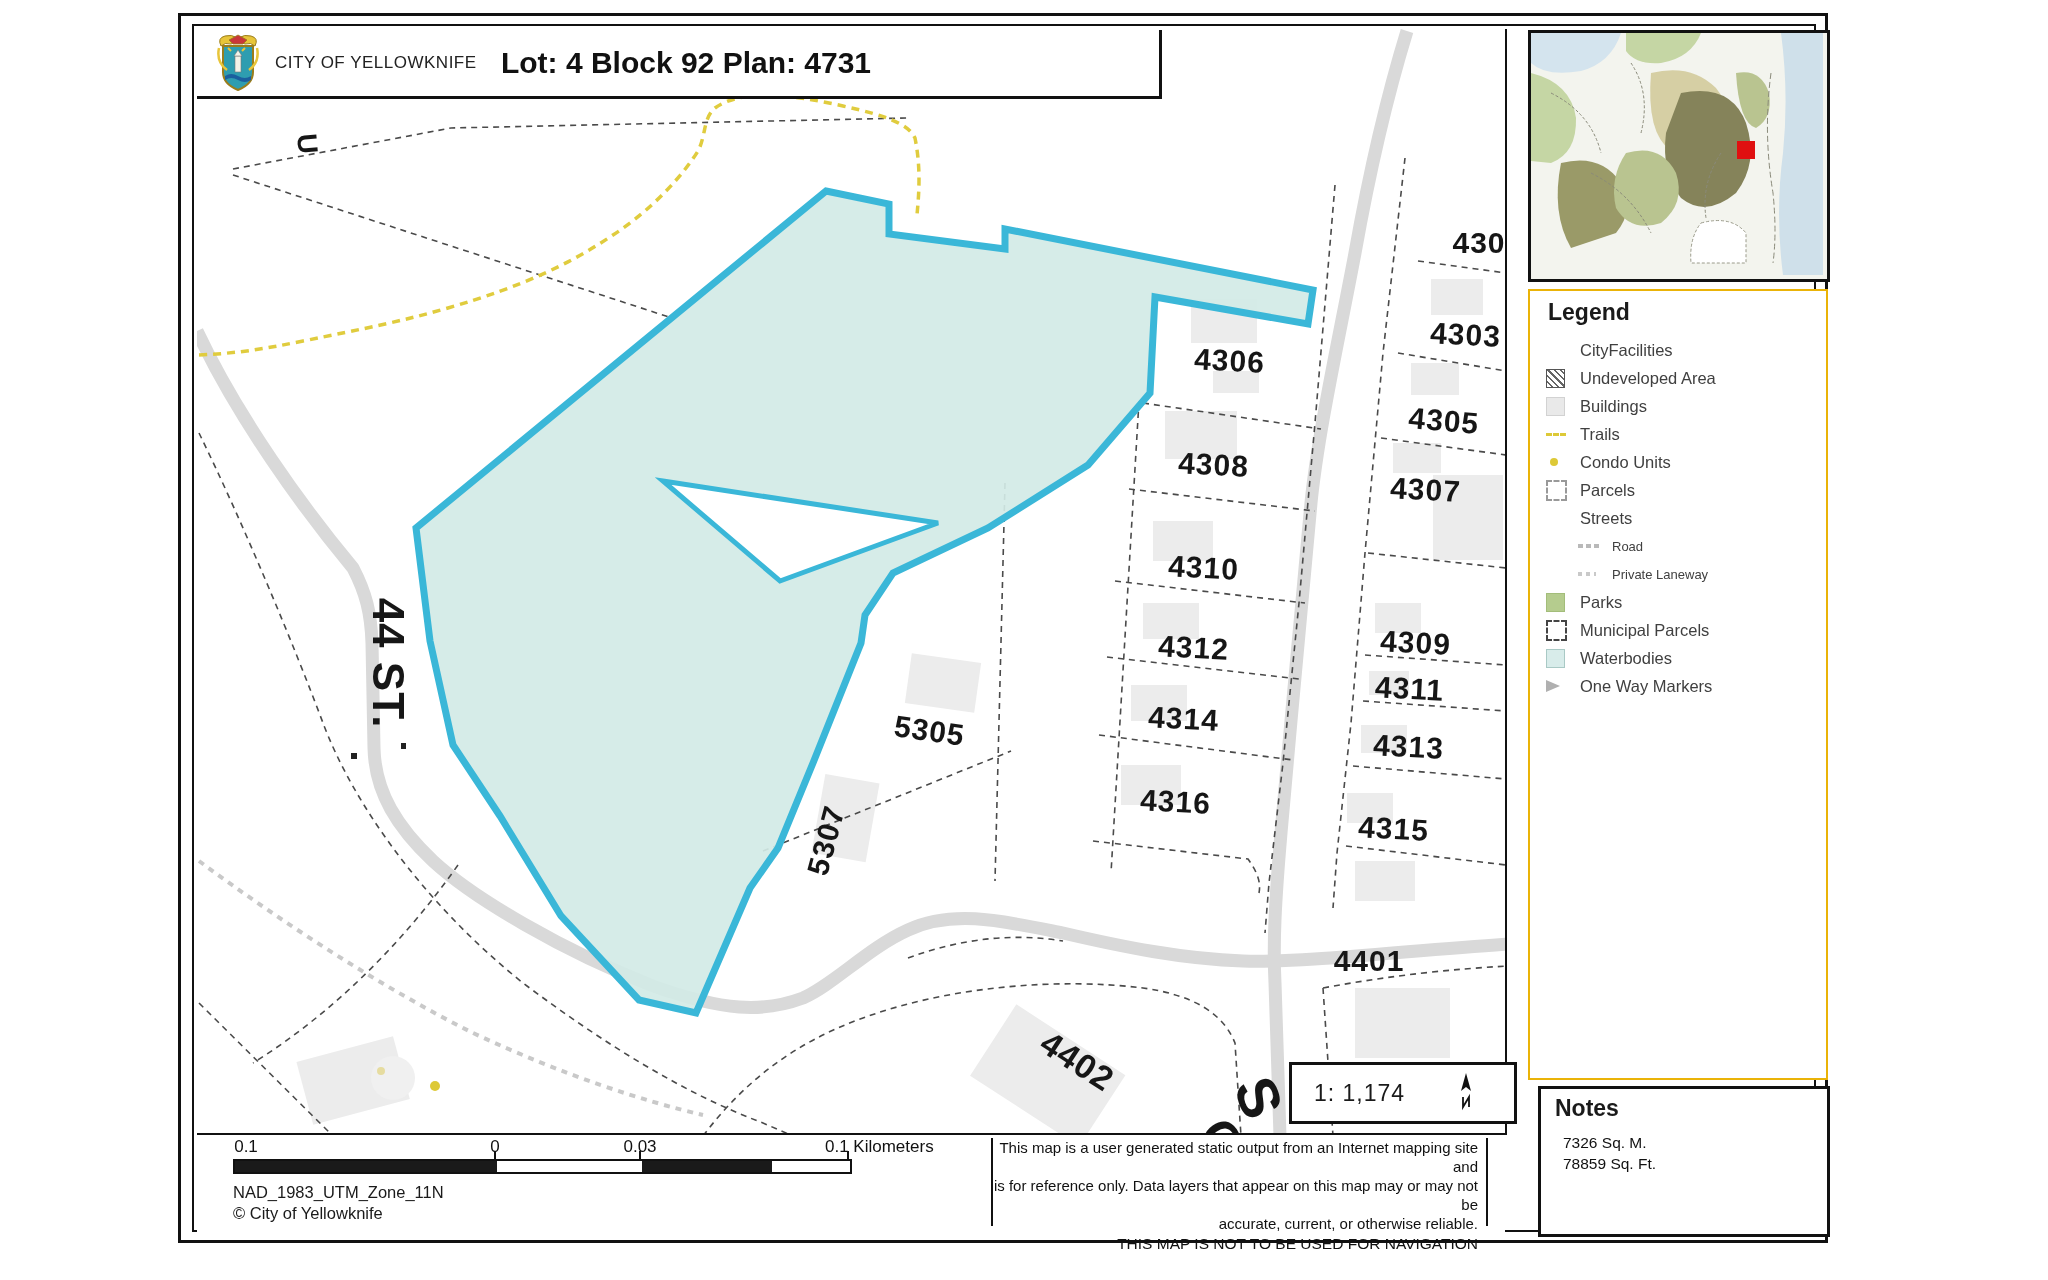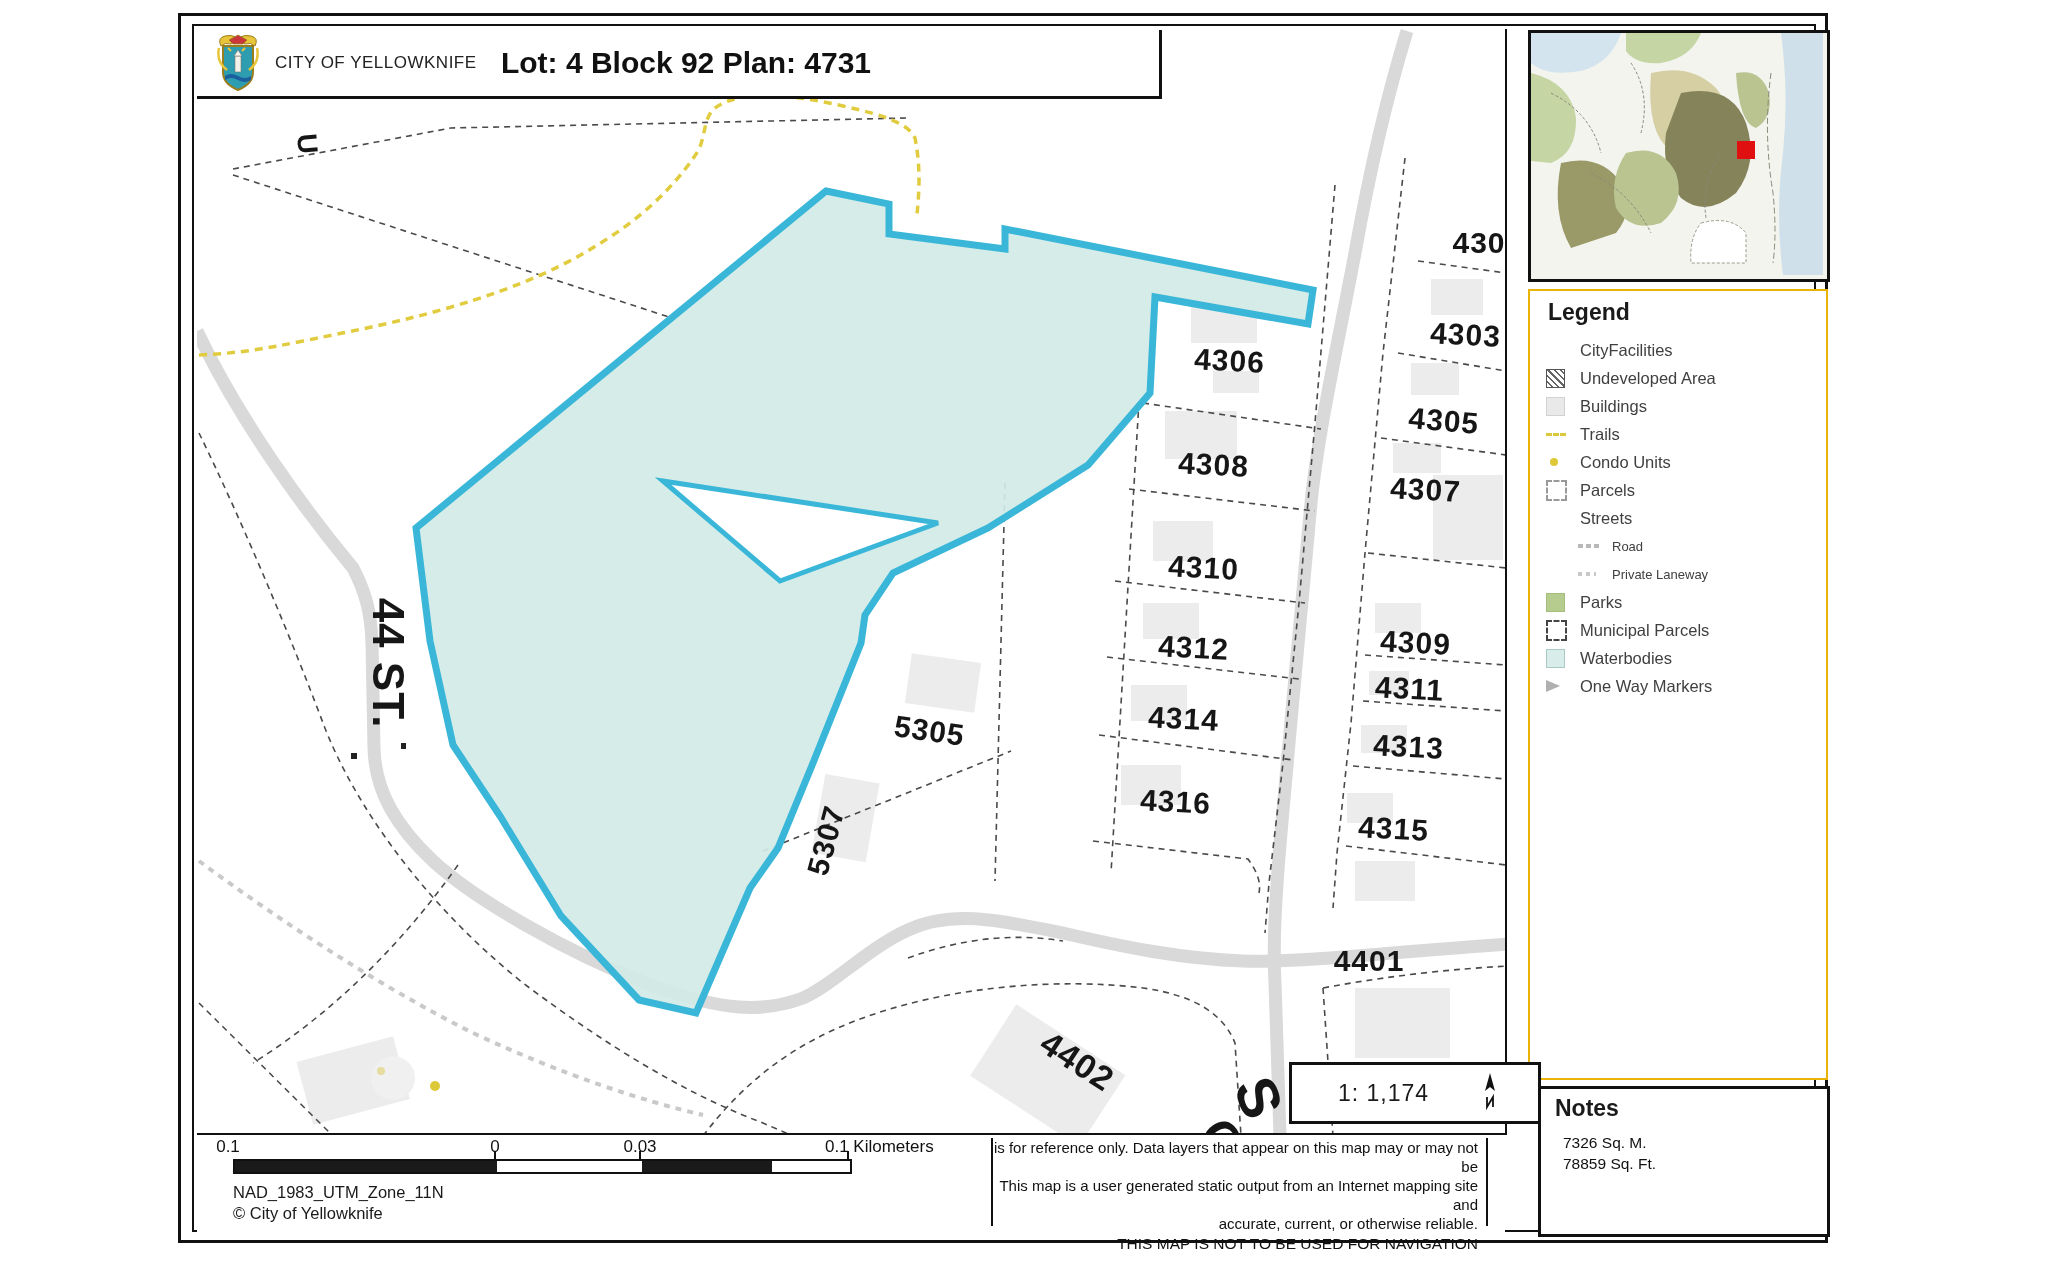--- a/index.html
+++ b/index.html
@@ -53,7 +53,7 @@
   .notes-line{font-size:15.5px;margin-left:22px;line-height:21px;color:#111;}
 
   
-  #ratio-box{position:absolute;left:1095px;top:1036px;width:222px;height:56px;border:3px solid #111;background:#fff;display:flex;align-items:center;padding-left:24px;}
+  #ratio-box{position:absolute;left:1095px;top:1036px;width:222px;height:56px;border:3px solid #111;background:#fff;display:flex;align-items:center;}
   #ratio-text{font-size:23px;margin-left:22px;letter-spacing:1px;}
   #north-arrow{position:absolute;right:40px;top:8px;}
 

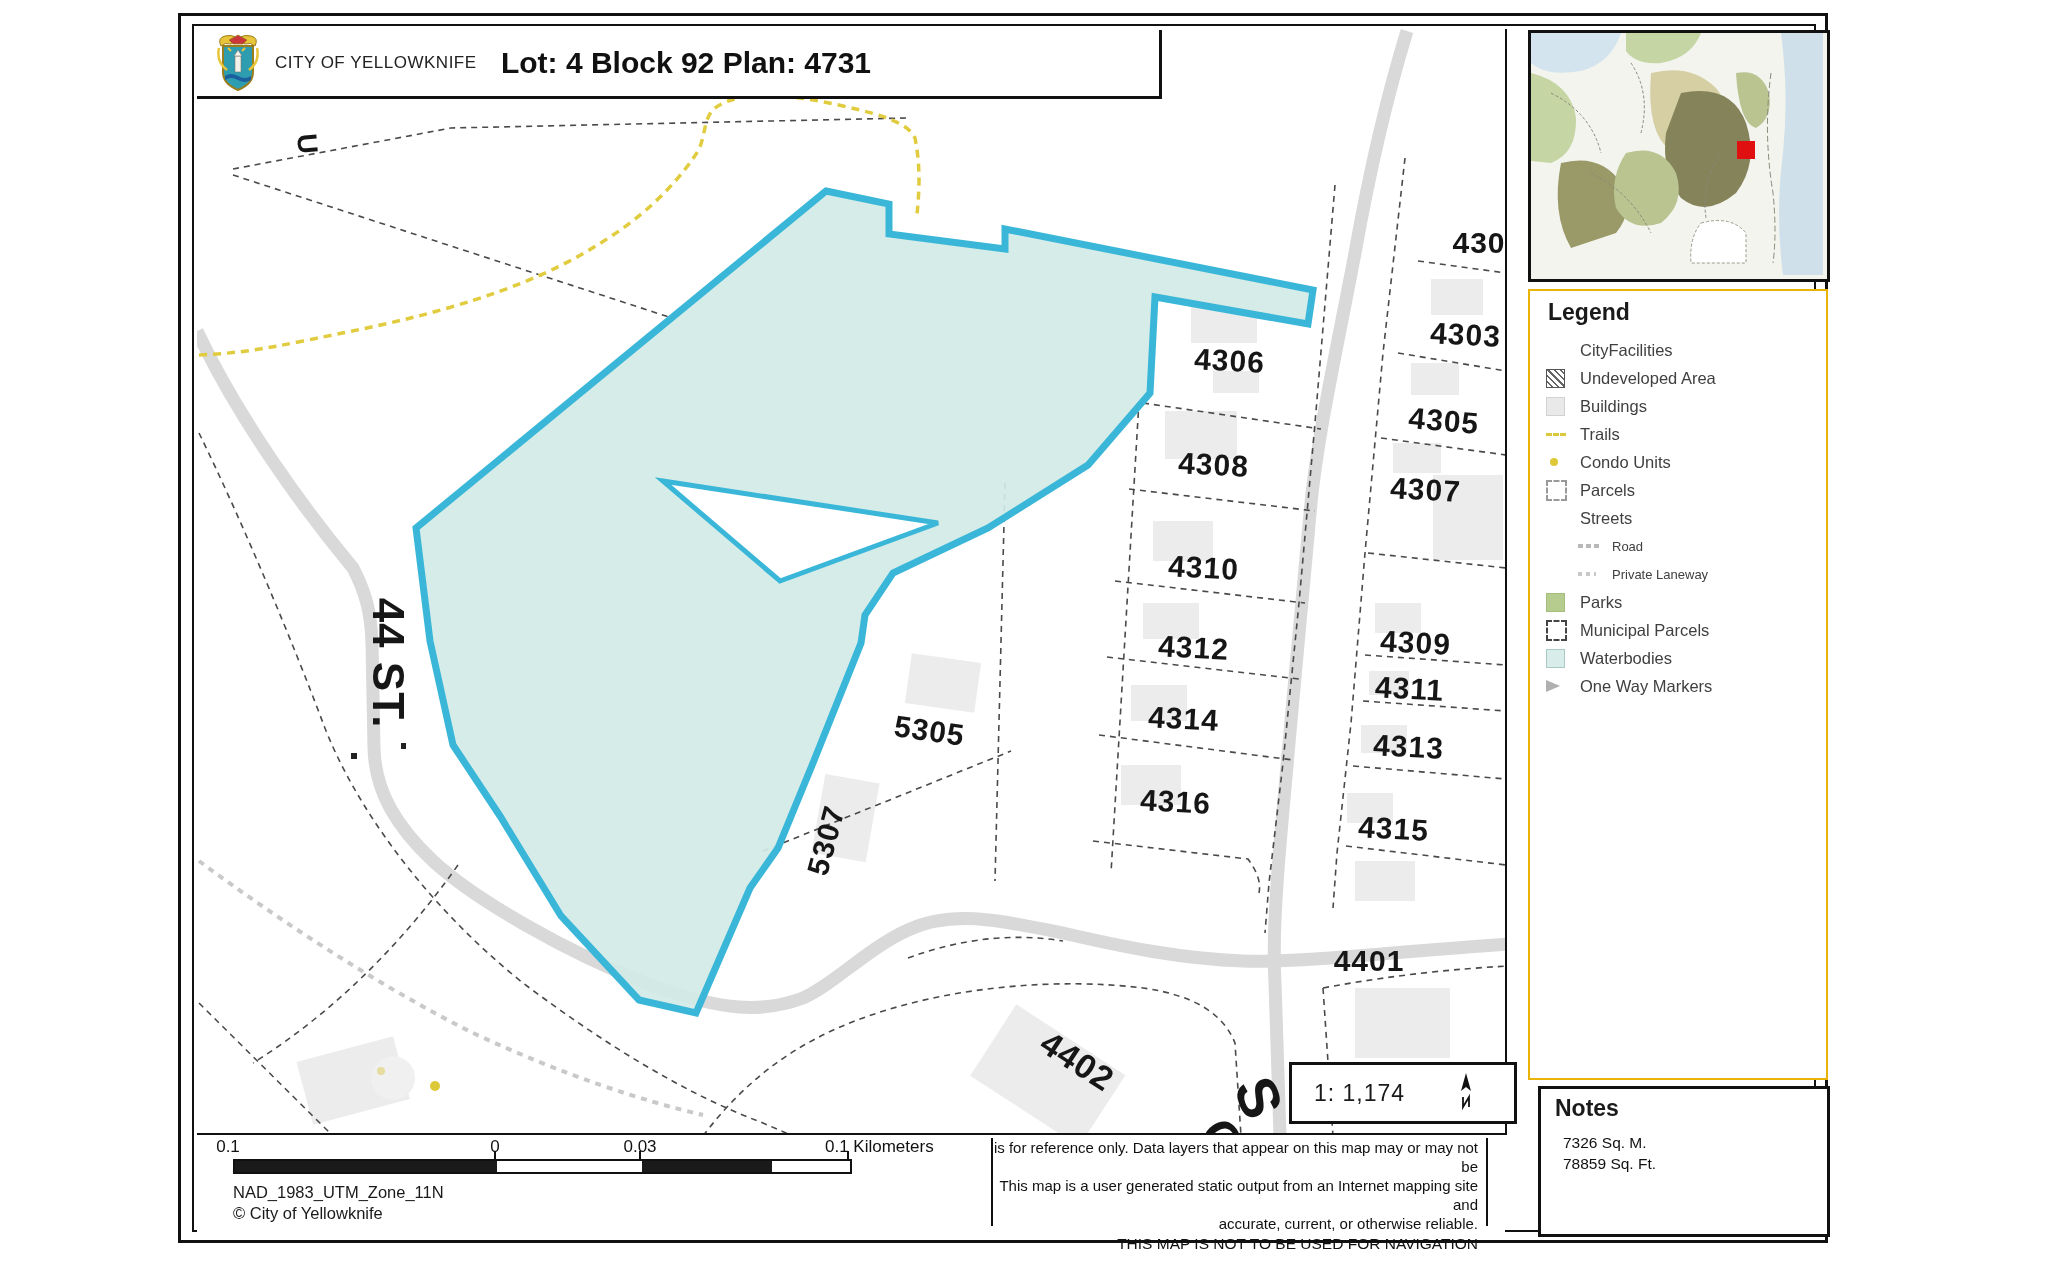--- a/index.html
+++ b/index.html
@@ -334,7 +334,7 @@
       </div>
 
       <div id="bottom-strip">
-        <span class="bar-label" style="left:31px">0.1</span>
+        <span class="bar-label" style="left:49px">0.1</span>
         <span class="bar-label" style="left:298px">0</span>
         <span class="bar-label" style="left:443px">0.03</span>
         <span class="bar-label" id="bar-label-km" style="left:628px">0.1 Kilometers</span>

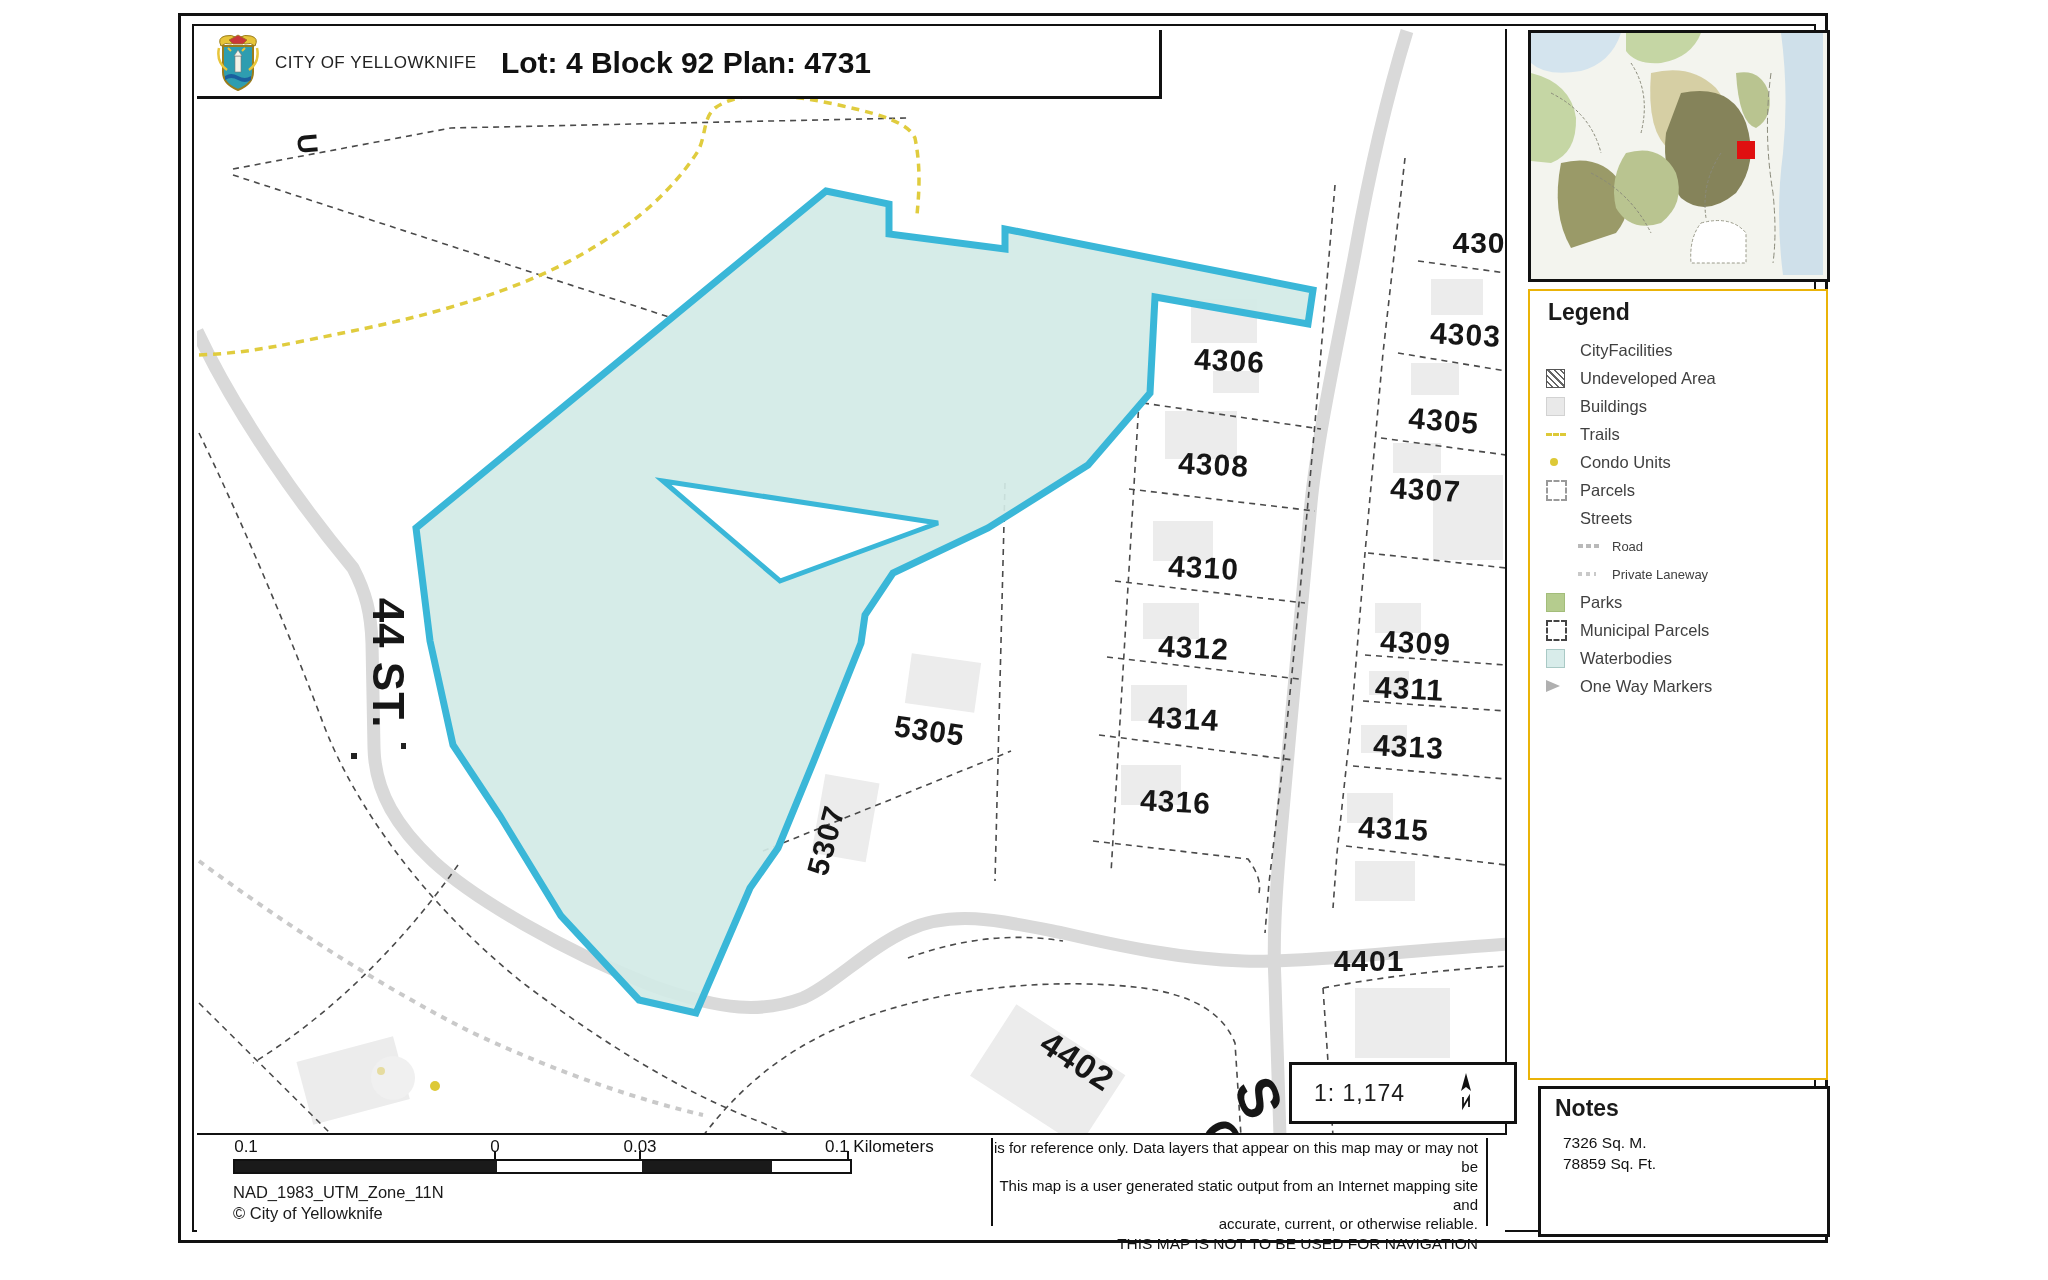--- a/index.html
+++ b/index.html
@@ -350,8 +350,8 @@
         <div id="projection">NAD_1983_UTM_Zone_11N</div>
         <div id="copyright">© City of Yellowknife</div>
         <div id="disclaimer-box">
+          <div class="disc-line">This map is a user generated static output from an Internet mapping site and</div>
           <div class="disc-line">is for reference only. Data layers that appear on this map may or may not be</div>
-          <div class="disc-line">This map is a user generated static output from an Internet mapping site and</div>
           <div class="disc-line">accurate, current, or otherwise reliable.</div>
           <div class="disc-line caps">THIS MAP IS NOT TO BE USED FOR NAVIGATION</div>
         </div>

